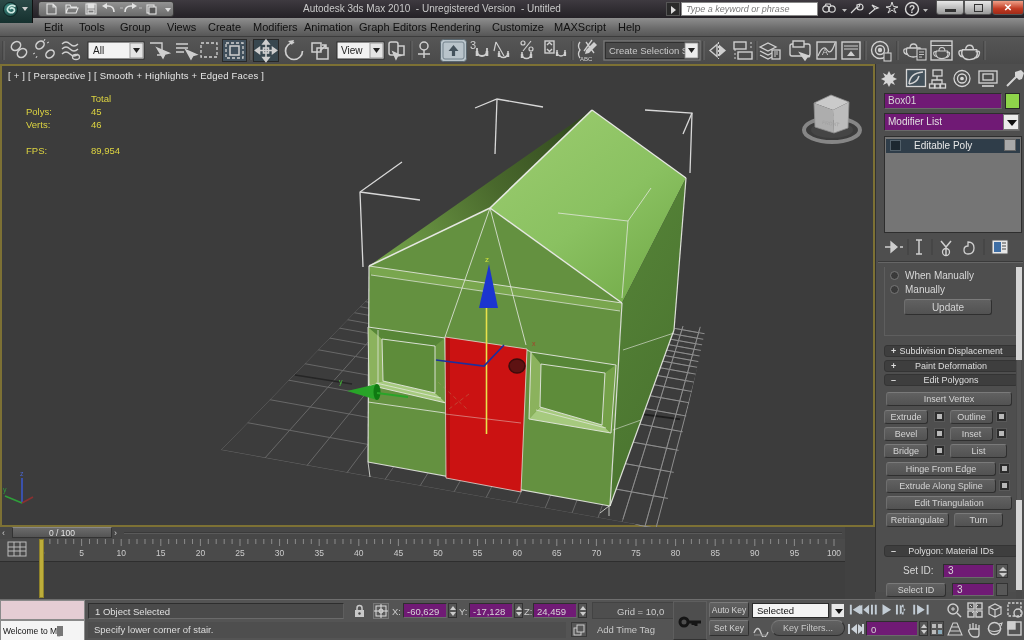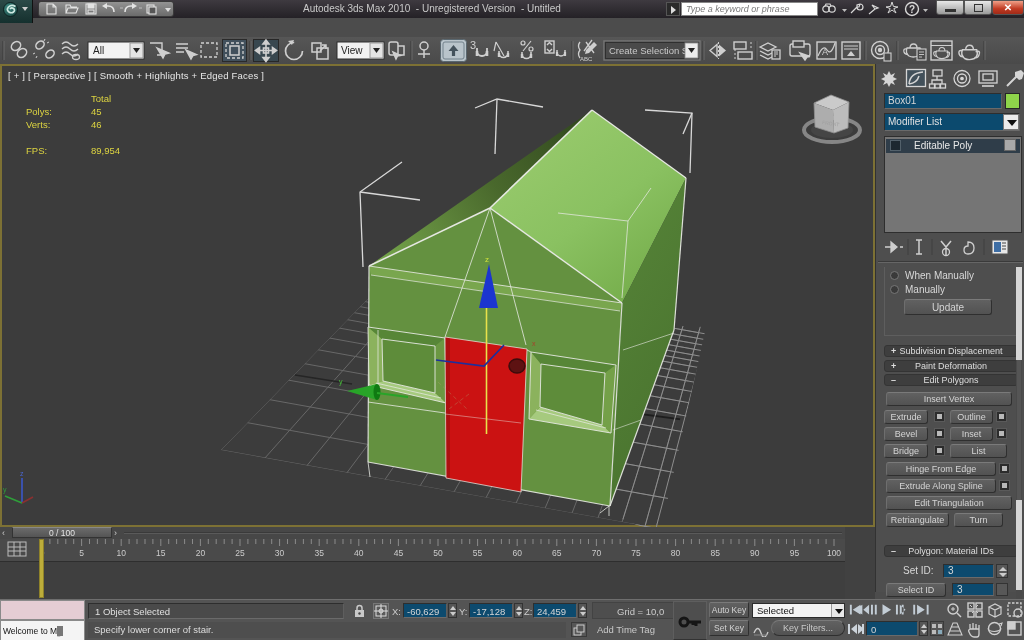--- a/index.html
+++ b/index.html
@@ -66,6 +66,20 @@
       </div>
  <div class="abs" style="left:992px;top:0;width:32px;height:15px;background:linear-gradient(#f0a088,#c03a22 60%,#a02a18);border:1px solid #555;border-radius:0 0 3px 3px;color:#fff;font-weight:bold;font-size:10px;text-align:center;line-height:14px">✕</div>
 </div>
+<div class="abs" style="left:0;top:18px;width:1024px;height:19px;background:linear-gradient(#8e8e8e,#6a6a6a 60%,#575757);border-bottom:1px solid #3c3c3c">
+      <div class="abs" style="left:44px;top:3px;font-size:11px;color:#101010">Edit</div>
+      <div class="abs" style="left:79px;top:3px;font-size:11px;color:#101010">Tools</div>
+      <div class="abs" style="left:120px;top:3px;font-size:11px;color:#101010">Group</div>
+      <div class="abs" style="left:167px;top:3px;font-size:11px;color:#101010">Views</div>
+      <div class="abs" style="left:208px;top:3px;font-size:11px;color:#101010">Create</div>
+      <div class="abs" style="left:253px;top:3px;font-size:11px;color:#101010">Modifiers</div>
+      <div class="abs" style="left:304px;top:3px;font-size:11px;color:#101010">Animation</div>
+      <div class="abs" style="left:359px;top:3px;font-size:11px;color:#101010">Graph Editors</div>
+      <div class="abs" style="left:430px;top:3px;font-size:11px;color:#101010">Rendering</div>
+      <div class="abs" style="left:492px;top:3px;font-size:11px;color:#101010">Customize</div>
+      <div class="abs" style="left:554px;top:3px;font-size:11px;color:#101010">MAXScript</div>
+      <div class="abs" style="left:618px;top:3px;font-size:11px;color:#101010">Help</div>
+    </div>
     <div class="abs" style="left:0;top:37px;width:1024px;height:27px;background:linear-gradient(#565656,#4a4a4a)">
       <svg class="abs" style="left:0;top:0" width="1024" height="27">
         <line x1="3" y1="4" x2="3" y2="23" stroke="#3a3a3a"></line>

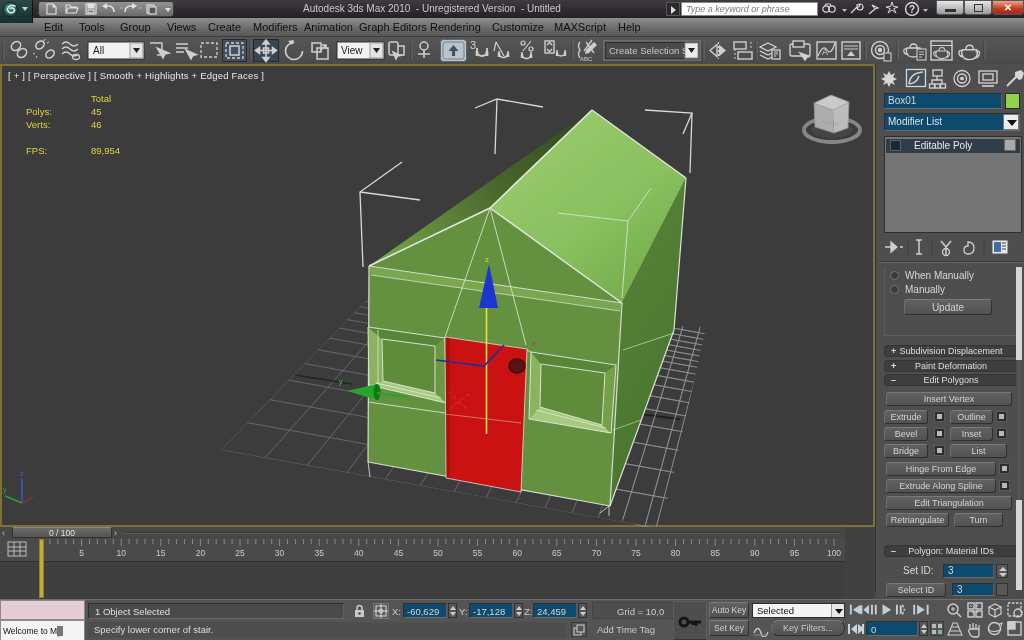--- a/index.html
+++ b/index.html
@@ -6,7 +6,7 @@
 font-family:"Liberation Sans",sans-serif;-webkit-font-smoothing:antialiased}
 .abs{position:absolute}
 #stage{position:relative;width:1024px;height:640px}
-.fld{background:#0c4a6e;border:1px solid #2e2e2e;border-bottom-color:#6a6a6a;border-right-color:#5e5e5e;color:#d6d6d6}
+.fld{background:#701a75;border:1px solid #2e2e2e;border-bottom-color:#6a6a6a;border-right-color:#5e5e5e;color:#d6d6d6}
 .btn{background:linear-gradient(#616161,#525252);border:1px solid #2f2f2f;border-top-color:#7a7a7a;border-left-color:#6e6e6e;border-radius:3px;color:#d4d4d4;text-align:center}
 .rollout{background:#3e3e3e;border-radius:3px;border:1px solid #343434;color:#dedede;text-align:center}
 </style></head>

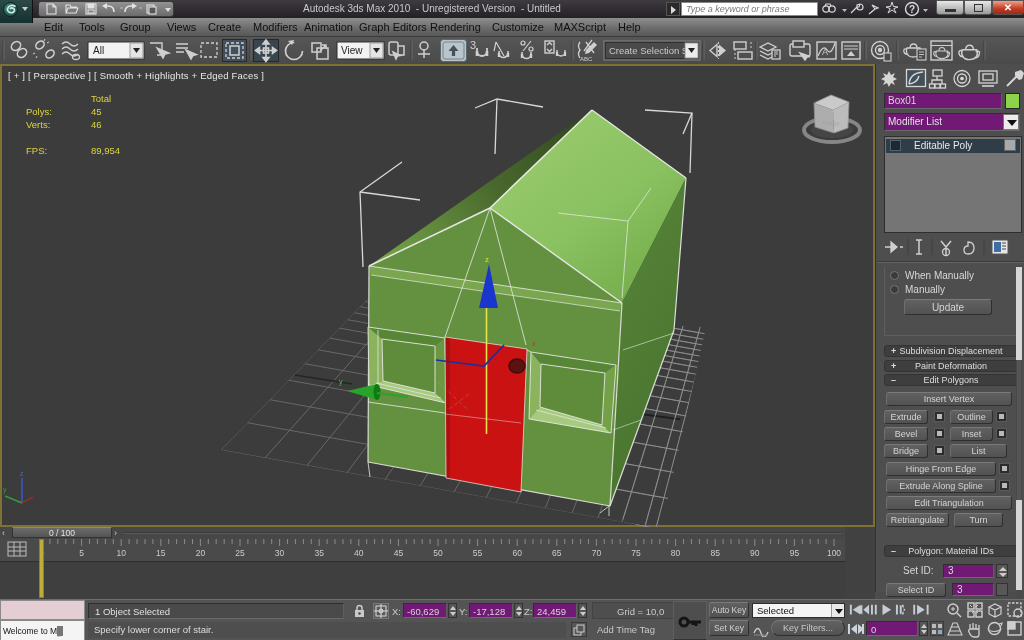--- a/index.html
+++ b/index.html
@@ -731,7 +731,7 @@
         </svg></div>
       <div class="abs btn" style="left:709px;top:2px;width:40px;height:16px;font-size:8.5px;line-height:15px;border-radius:2px;white-space:nowrap">Auto Key</div>
       <div class="abs btn" style="left:709px;top:20px;width:40px;height:16px;font-size:8.5px;line-height:15px;border-radius:2px;white-space:nowrap">Set Key</div>
-      <div class="abs" style="left:752px;top:3px;width:93px;height:15px;background:#f4f4f4;border:1px solid #2c2c2c;font-size:9.5px;color:#111;padding:1px 0 0 4px">Selected<div class="abs" style="left:78px;top:0px;width:13px;height:13px;background:#e8e8e8;border-left:1px solid #999">
+      <div class="abs" style="left:752px;top:3px;width:77px;height:15px;background:#f4f4f4;border:1px solid #2c2c2c;font-size:9.5px;color:#111;padding:1px 0 0 4px">Selected<div class="abs" style="left:78px;top:0px;width:13px;height:13px;background:#e8e8e8;border-left:1px solid #999">
           <div class="abs" style="left:3px;top:5px;width:0;height:0;border-left:4px solid transparent;border-right:4px solid transparent;border-top:5px solid #111"></div>
         </div></div>
       <svg class="abs" style="left:752px;top:21px" width="18" height="16">

